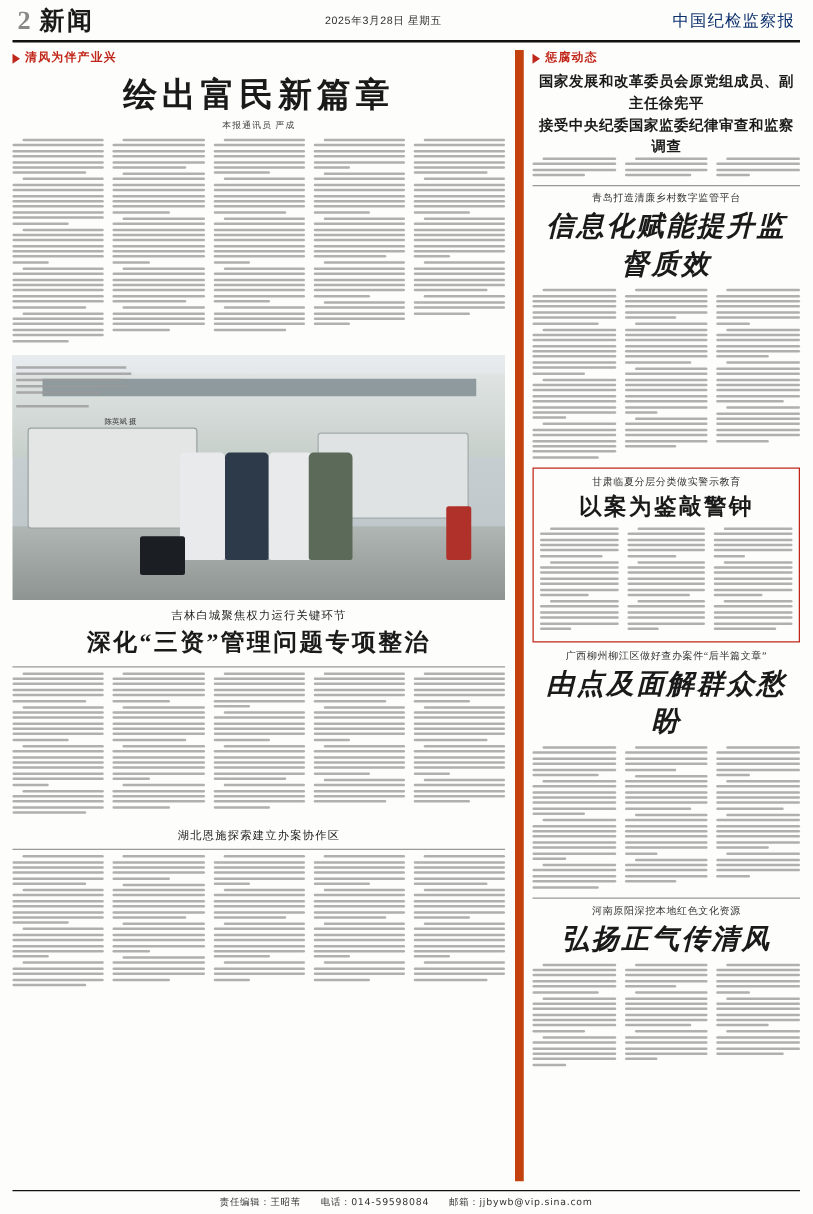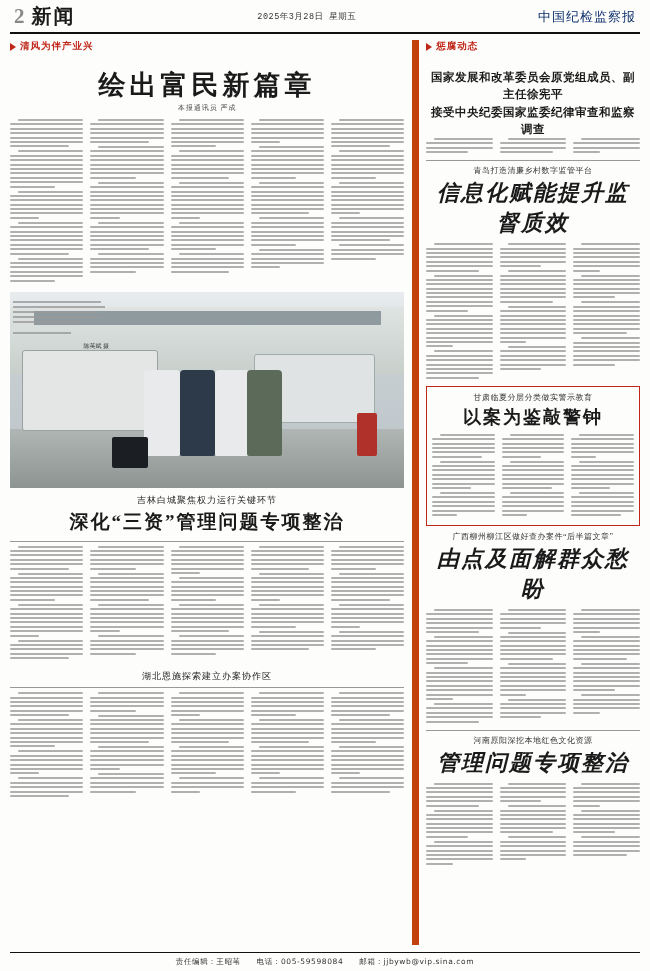--- a/index.html
+++ b/index.html
@@ -23,7 +23,7 @@
   .mast-left{display:flex;align-items:baseline;gap:7px;}
   .page-num{font-size:21px;font-weight:bold;color:#888;font-family:"Liberation Serif",serif;line-height:1;}
   .section-name{font-size:20px;font-weight:bold;letter-spacing:2px;font-family:"DejaVu Sans",sans-serif;}
-  .mast-date{font-size:8.5px;color:#333;letter-spacing:.5px;font-family:Liberation Mono, monospace;}
+  .mast-date{font-size:8.5px;color:#333;letter-spacing:.5px;font-family:Liberation Sans, sans-serif;}
   .mast-logo{
     font-size:13px;font-weight:normal;letter-spacing:1px;
     color:#0b2f6b;font-family:"DejaVu Sans",sans-serif;

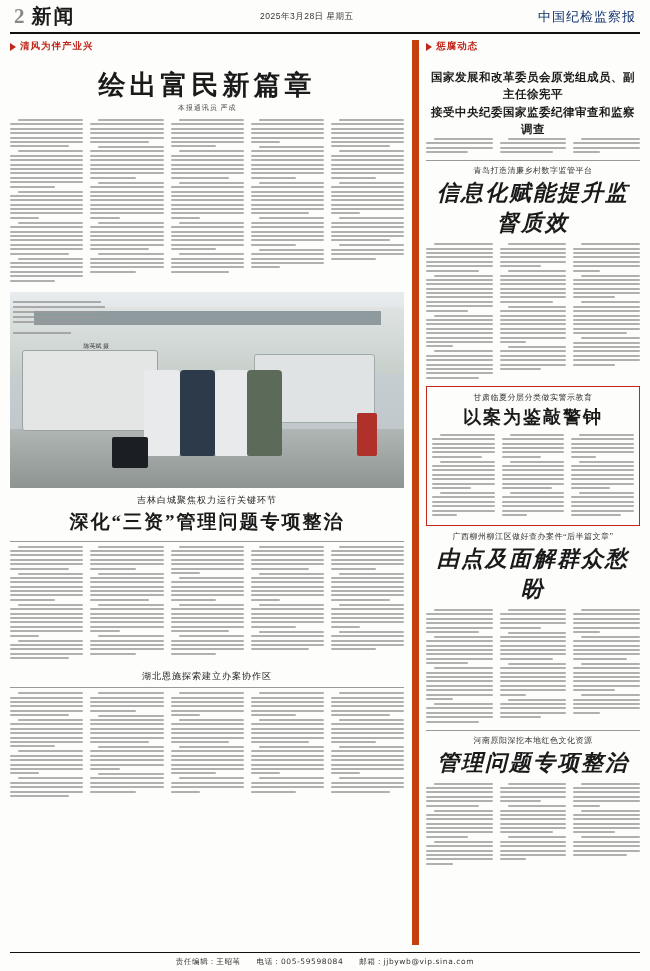--- a/index.html
+++ b/index.html
@@ -36,7 +36,7 @@
   .col-right{width:218px;position:relative;border-left:7px solid #c2410c;padding-left:7px;}
 
   
-  .kicker{display:flex;align-items:center;gap:4px;margin-bottom:16px;}
+  .kicker{display:flex;align-items:center;gap:4px;margin-bottom:4px;}
   .tri{width:0;height:0;border-left:6px solid #c0271a;border-top:4px solid transparent;border-bottom:4px solid transparent;}
   .kicker-text{font-size:9.5px;color:#c0271a;font-family:"DejaVu Sans",sans-serif;font-weight:bold;letter-spacing:1px;}
 

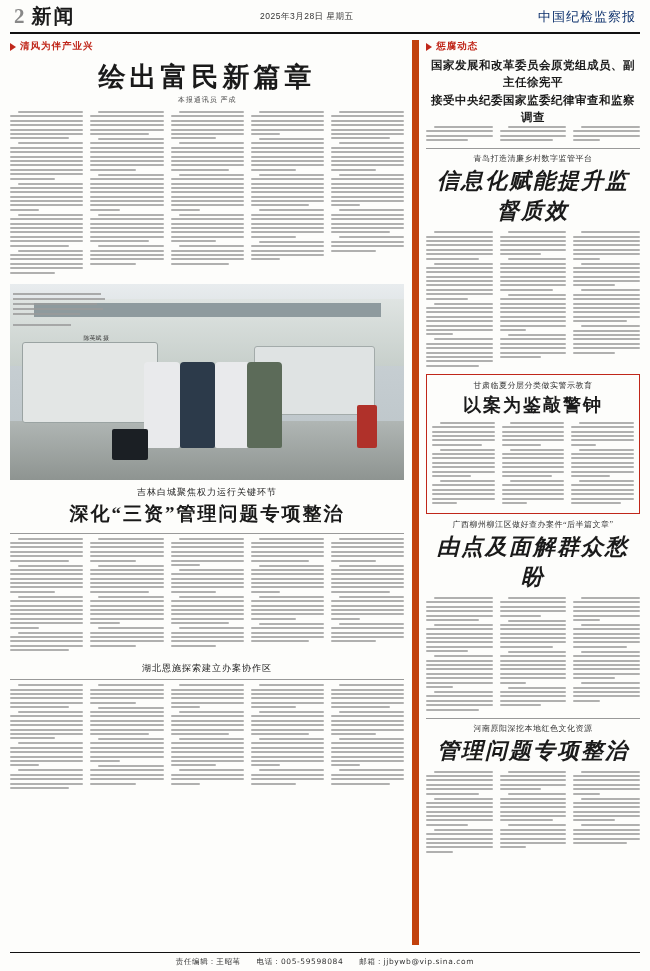--- a/index.html
+++ b/index.html
@@ -1122,7 +1122,7 @@
       <hr class="hr-thin">
 
       <div class="kicker-r">河南原阳深挖本地红色文化资源</div>
-      <div class="headline-r big">管理问题专项整治</div>
+      <div class="headline-r big">弘扬正气传清风</div>
 
       <div class="cols">
         <div class="tcol">

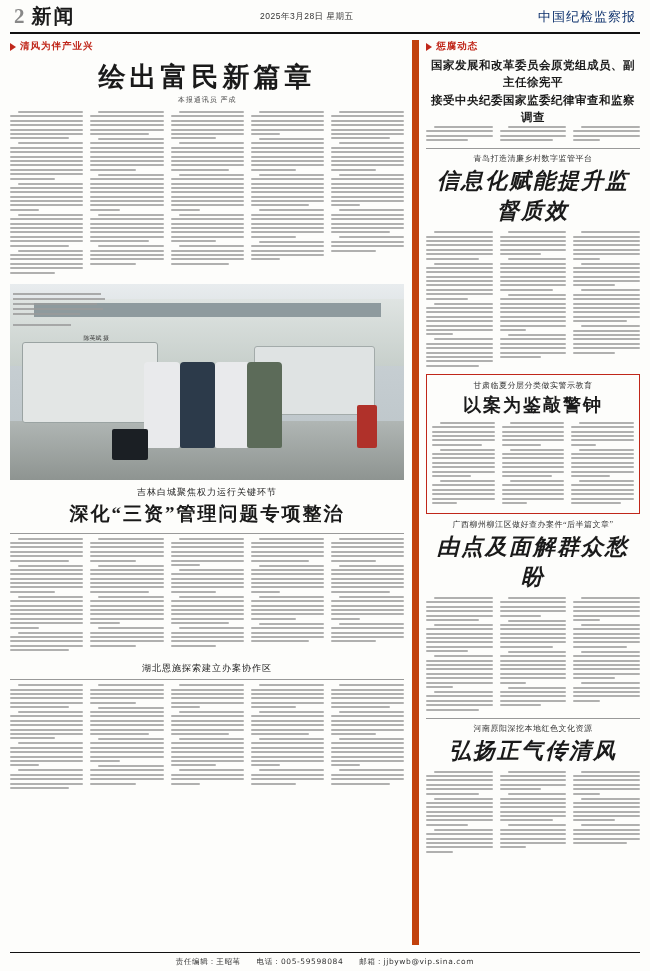--- a/index.html
+++ b/index.html
@@ -1211,7 +1211,7 @@
   <div class="footer">
     <span>责任编辑：王昭苇</span>
     <span class="sep"></span>
-    <span>电话：005-59598084</span>
+    <span>电话：014-59598084</span>
     <span class="sep"></span>
     <span>邮箱：jjbywb@vip.sina.com</span>
   </div>

